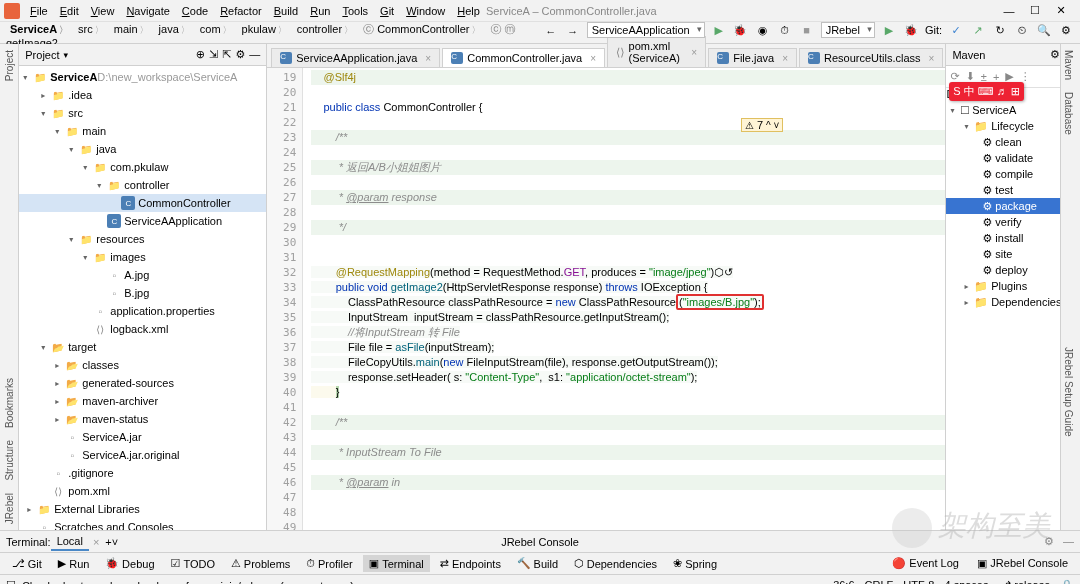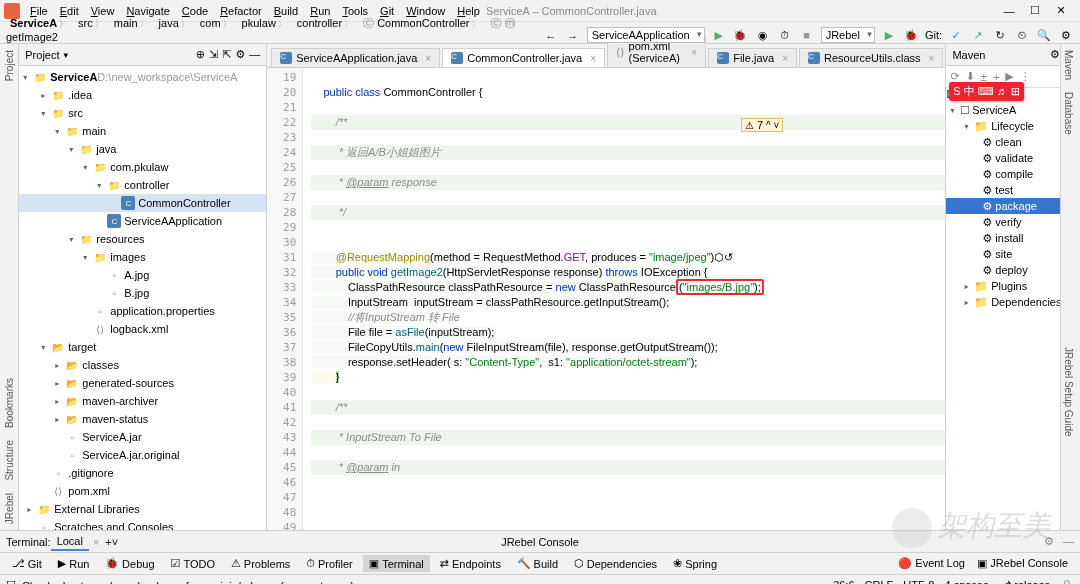--- a/index.html
+++ b/index.html
@@ -10,7 +10,7 @@
 .menubar .tabname { color:#888; }
 .winbtns { margin-left:auto; display:flex; gap:12px; padding-right:8px; }
 .winbtns span { width:14px; height:14px; display:flex; align-items:center; justify-content:center; cursor:pointer; }
-.navbar { height:22px; background:#f2f2f2; display:flex; align-items:flex-end; padding:0 6px; border-bottom:1px solid #d0d0d0; }
+.navbar { height:22px; background:#f2f2f2; display:flex; align-items:flex-start; padding:0 6px; border-bottom:1px solid #d0d0d0; }
 .crumb { padding:1px 4px; margin-right:2px; }
 .crumb.b { font-weight:bold; }
 .crumb::after { content:"〉"; color:#999; margin-left:2px; font-size:9px; }

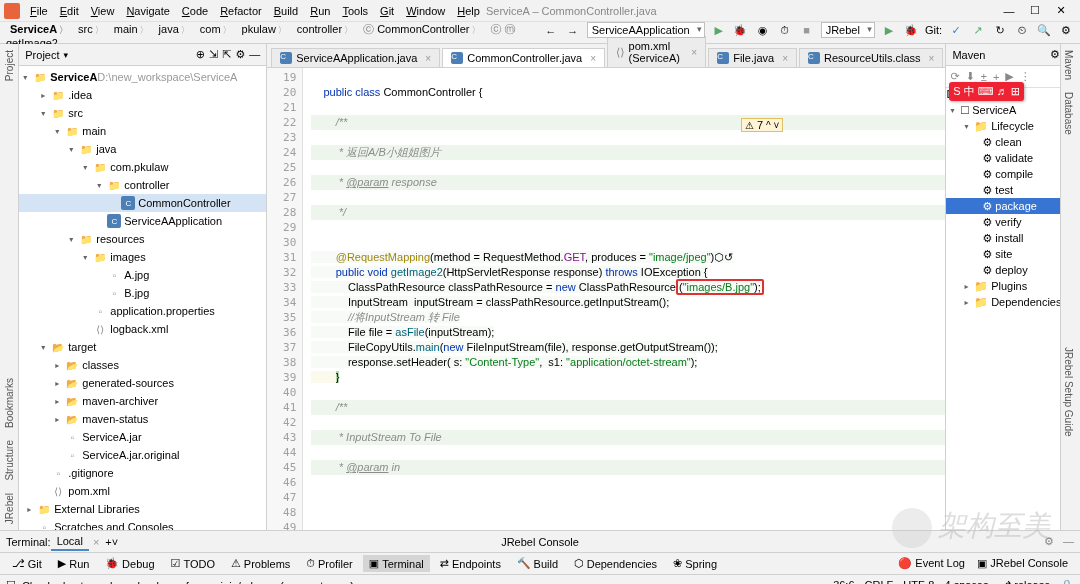--- a/index.html
+++ b/index.html
@@ -221,7 +221,7 @@
 50
 51
 </div>
-      <div class="code" id="code">
+      <div class="code" id="code"><span class="docg">    <span class="ann">@Slf4j</span></span>
 <span class="">    <span class="kw">public class</span> CommonController {</span>
 <span class=""></span>
 <span class="docg">        <span class="doc">/**</span></span>

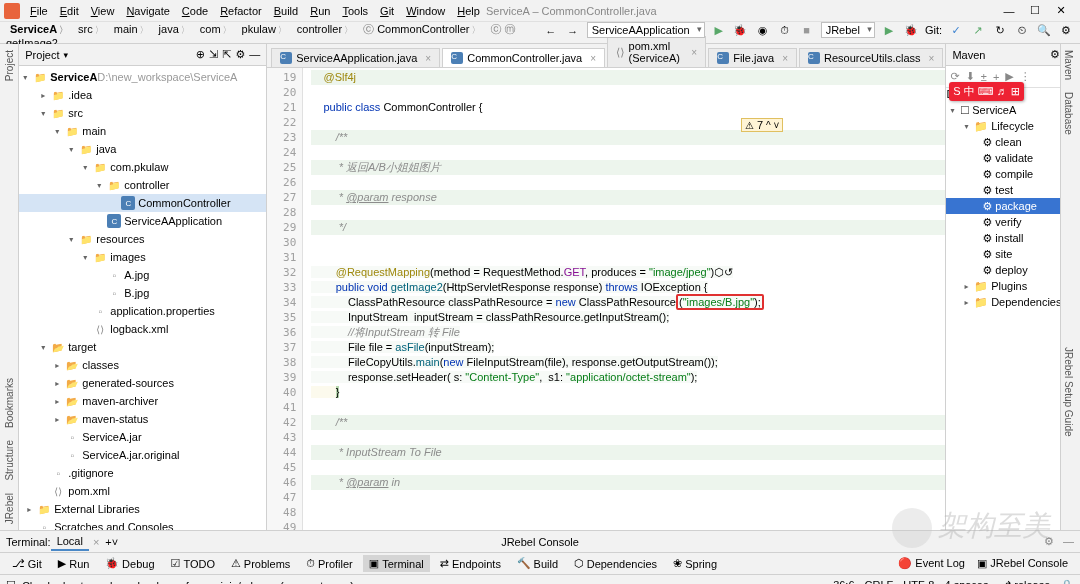--- a/index.html
+++ b/index.html
@@ -75,7 +75,7 @@
 .toolwin-bar { height:22px; background:#f2f2f2; border-top:1px solid #d0d0d0; display:flex; align-items:center; padding:0 6px; gap:4px; }
 .toolwin-bar .tw { padding:2px 6px; display:flex; align-items:center; gap:3px; cursor:pointer; font-size:11px; }
 .toolwin-bar .tw.active { background:#d5d5d5; }
-.toolwin-bar .right { margin-left:auto; display:flex; }
+.toolwin-bar .right { margin-left:auto; display:flex; gap:6px; }
 .statusbar { height:22px; background:#f2f2f2; border-top:1px solid #d0d0d0; display:flex; align-items:center; padding:0 6px; font-size:11px; }
 .statusbar .right { margin-left:auto; display:flex; gap:10px; }
 .rightvtabs { position:absolute; right:0; top:44px; width:20px; background:#f2f2f2; border-left:1px solid #d0d0d0; height:486px; }

